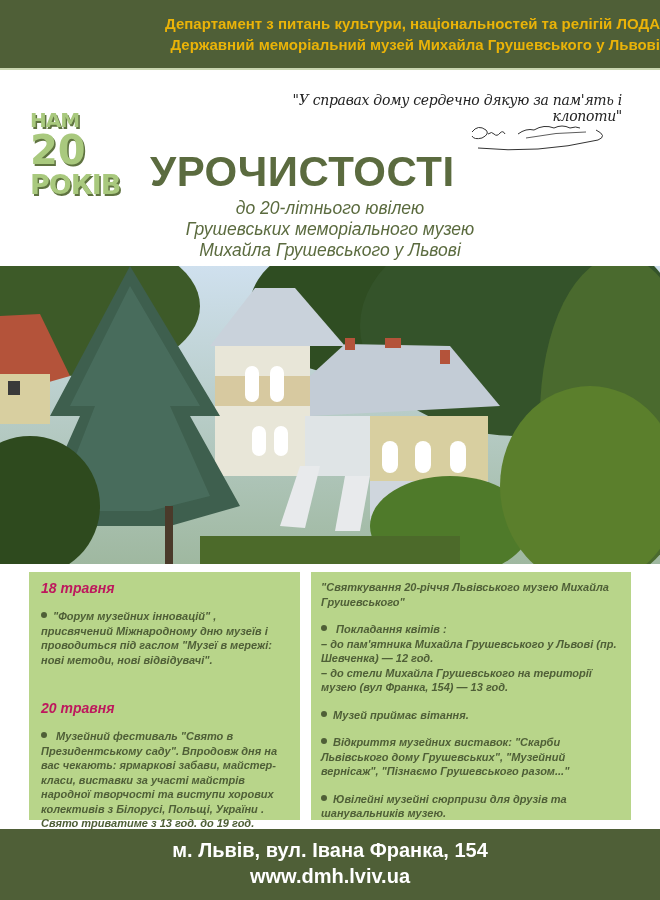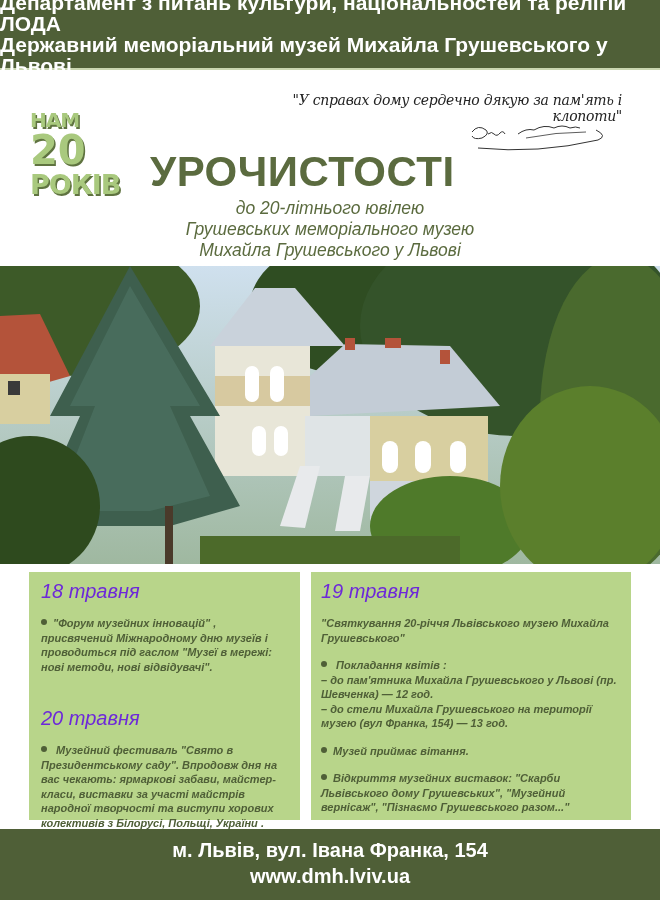--- a/index.html
+++ b/index.html
@@ -9,8 +9,8 @@
   .top-band {
     position: absolute; left: 0; top: 0; width: 660px; height: 70px;
     background: #4f5f37;
-    display: flex; flex-direction: column; justify-content: center; align-items: center;
-    color: #ffffff; font-weight: bold; font-size: 21px; line-height: 21px;
+    display: flex; flex-direction: column; justify-content: center; align-items: flex-end;
+    color: #eab308; font-weight: bold; font-size: 15px; line-height: 21px;
     border-bottom: 2px solid #c9d6b0;
   }
 

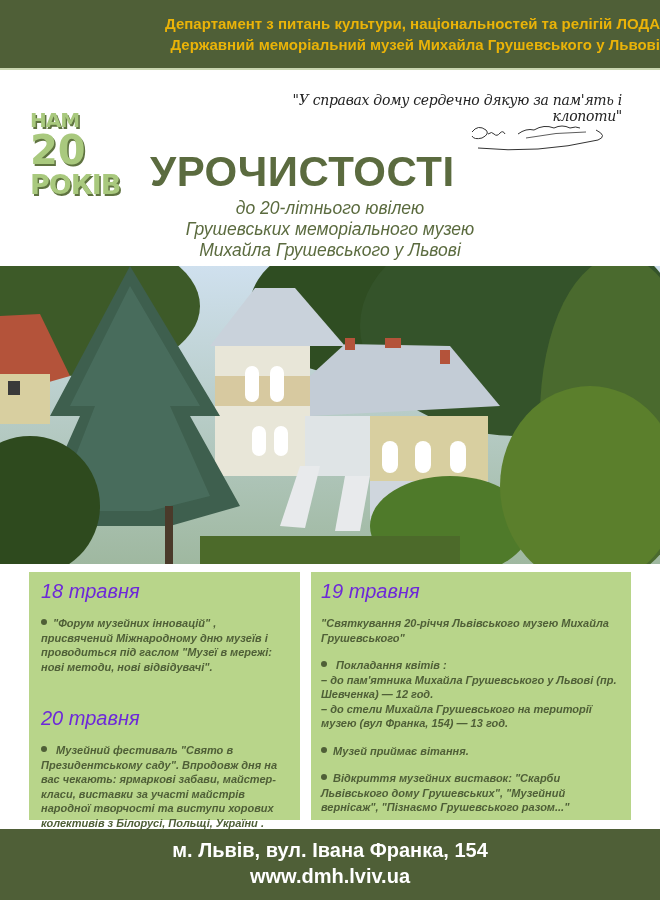--- a/index.html
+++ b/index.html
@@ -55,7 +55,7 @@
   }
   .box.left { left: 29px; top: 572px; width: 271px; height: 248px; padding: 8px 12px; }
   .box.right { left: 311px; top: 572px; width: 320px; height: 248px; padding: 8px 10px; }
-  .box h3 { font-size: 20px; font-weight: normal; font-style: italic; color: #6d28d9; margin-bottom: 13px; }
+  .box h3 { font-size: 14px; font-weight: bold; font-style: italic; color: #be185d; margin-bottom: 13px; }
   .box p { font-size: 11px; line-height: 14.5px; margin-bottom: 13px; }
   .bullet { display: inline-block; width: 6px; height: 6px; border-radius: 50%; background: #4f5f37; margin-right: 6px; vertical-align: middle; position: relative; top: -2px; }
 

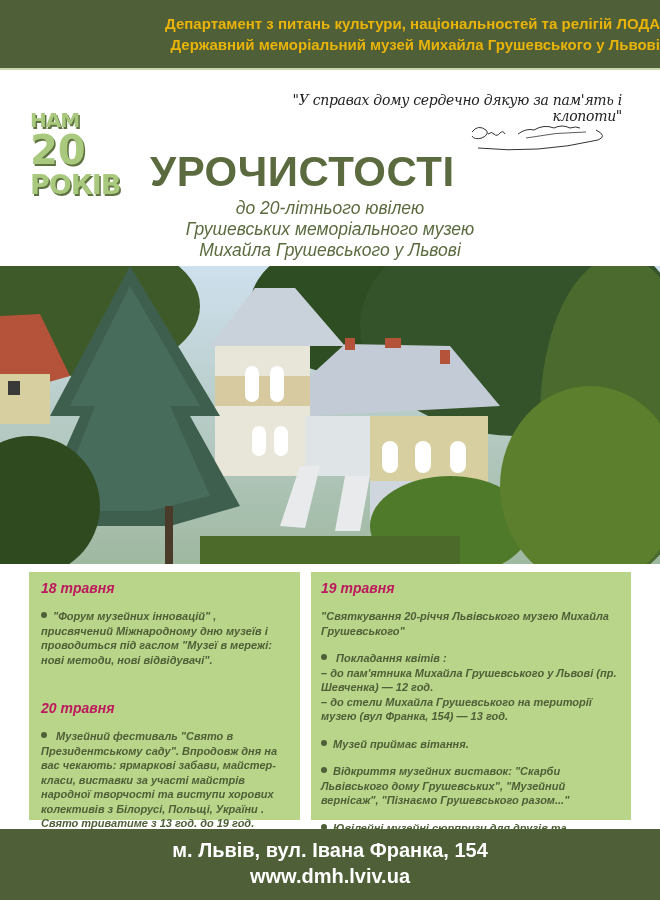--- a/index.html
+++ b/index.html
@@ -158,7 +158,6 @@
 </div>
 
 <div class="box right">
-  <h3>19 травня</h3>
   <p>"Святкування 20-річчя Львівського музею Михайла Грушевського"</p>
   <p>
     <span class="bullet"></span><span> Покладання квітів :</span><br>

